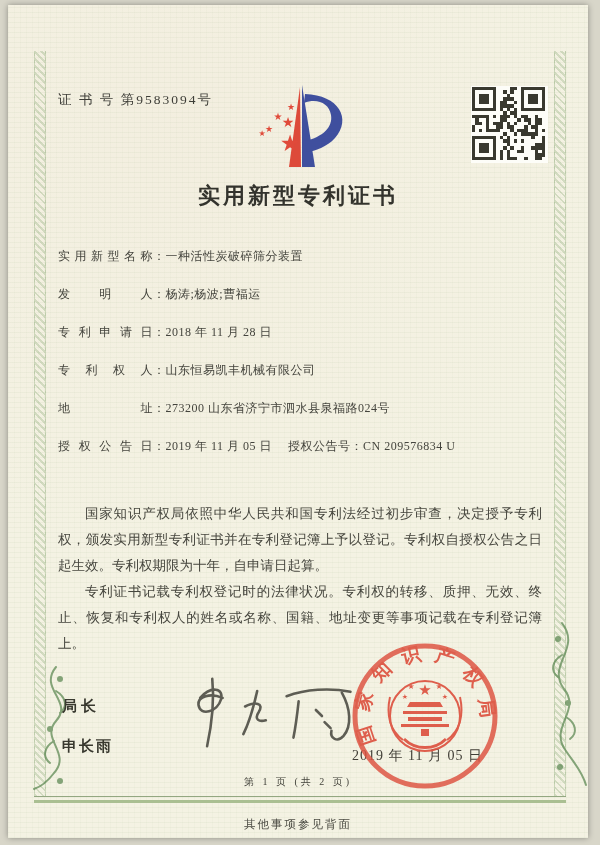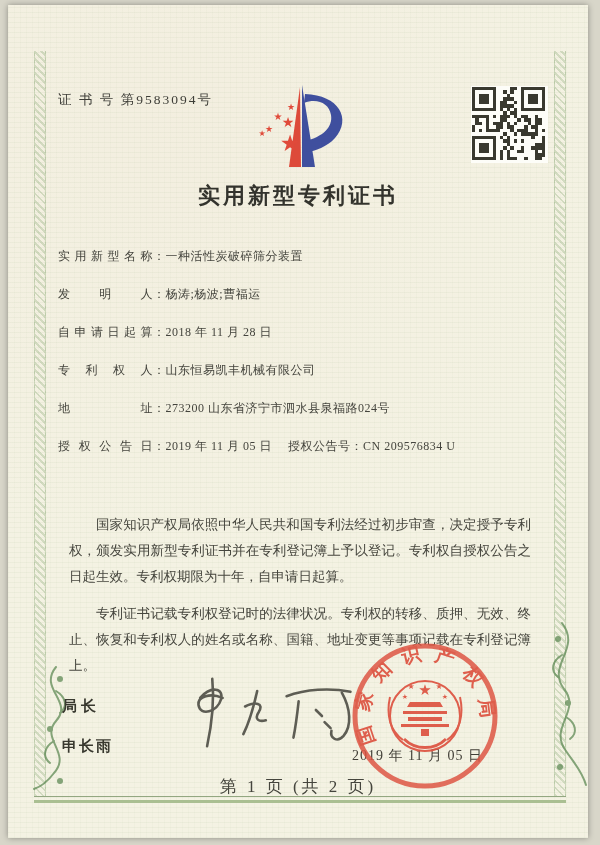--- a/index.html
+++ b/index.html
@@ -330,7 +330,7 @@
       <span class="f-label">发明人</span><span>：</span><span>杨涛;杨波;曹福运</span>
     </div>
     <div class="frow">
-      <span class="f-label">自申请日起算</span><span>：</span><span>2018 年 11 月 28 日</span>
+      <span class="f-label">专利申请日</span><span>：</span><span>2018 年 11 月 28 日</span>
     </div>
     <div class="frow">
       <span class="f-label">专利权人</span><span>：</span><span>山东恒易凯丰机械有限公司</span>

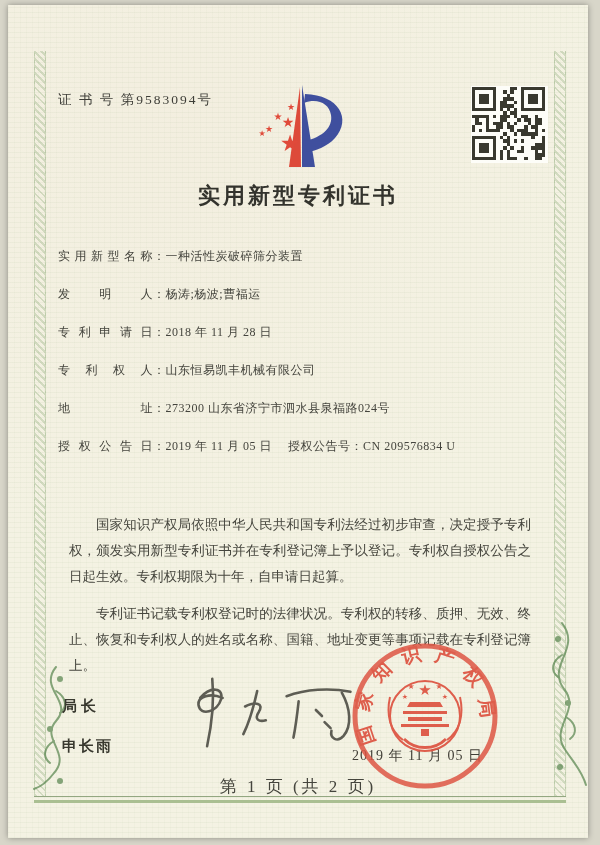--- a/index.html
+++ b/index.html
@@ -42,7 +42,7 @@
   .pair2{margin-left:16px;}
   
   .body-text{position:absolute;left:50px;right:46px;top:496px;font-size:13.5px;line-height:26px;color:#46463e;}
-  .body-text p{margin:11px;text-indent:2em;text-align:justify;}
+  .body-text p{margin:0;text-indent:2em;text-align:justify;}
   
   .signer{position:absolute;left:54px;top:692px;font-size:15px;letter-spacing:4px;color:#39392f;font-weight:600;}
   .signer .nm{margin-top:21px;letter-spacing:2px;}

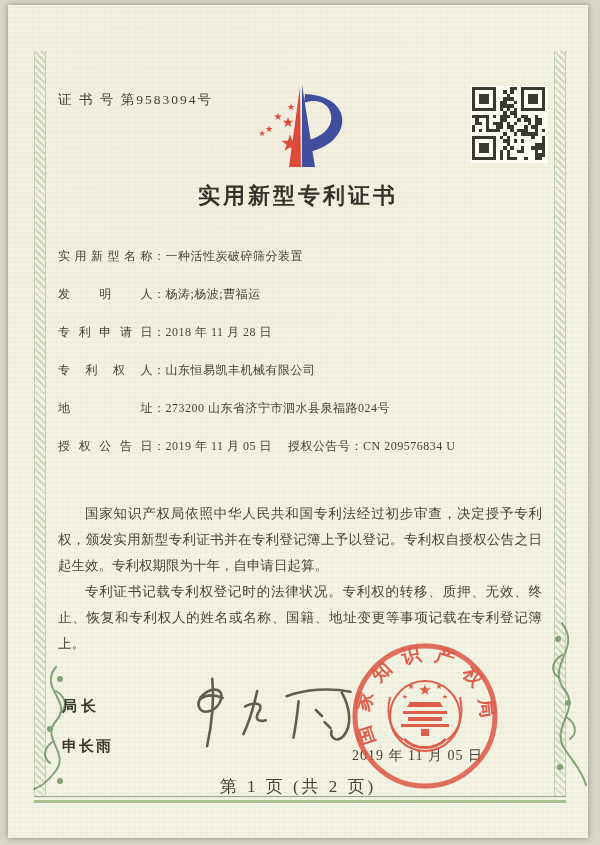--- a/index.html
+++ b/index.html
@@ -49,7 +49,7 @@
   .signature{position:absolute;left:168px;top:662px;}
   .seal-date{position:absolute;left:344px;top:742px;font-size:14px;letter-spacing:1px;color:#403e36;}
   .seal{position:absolute;left:342px;top:636px;opacity:.92;pointer-events:none;}
-  .page-foot{position:absolute;left:0;right:0;top:770px;text-align:center;font-size:17px;letter-spacing:3px;color:#45453d;}
+  .page-foot{position:absolute;left:0;right:0;top:770px;text-align:center;font-size:10px;letter-spacing:3px;color:#45453d;}
   .note-foot{position:absolute;left:0;right:0;top:812px;text-align:center;font-size:11.5px;letter-spacing:2px;color:#4c4c44;}
   svg{display:block;}
 </style>

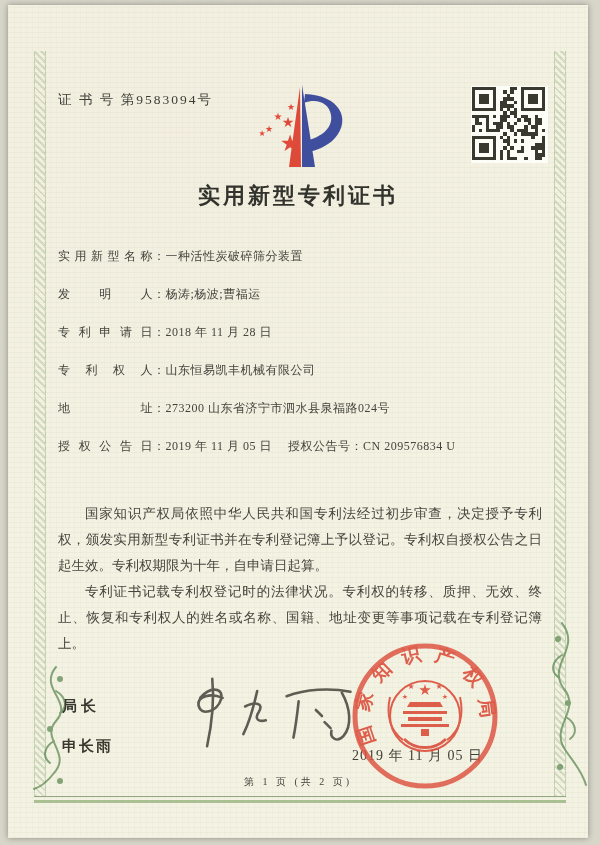--- a/index.html
+++ b/index.html
@@ -396,6 +396,7 @@
   </svg>
 
   <div class="page-foot">第 1 页 (共 2 页)</div>
+  <div class="note-foot">其他事项参见背面</div>
 
 </div>
 

